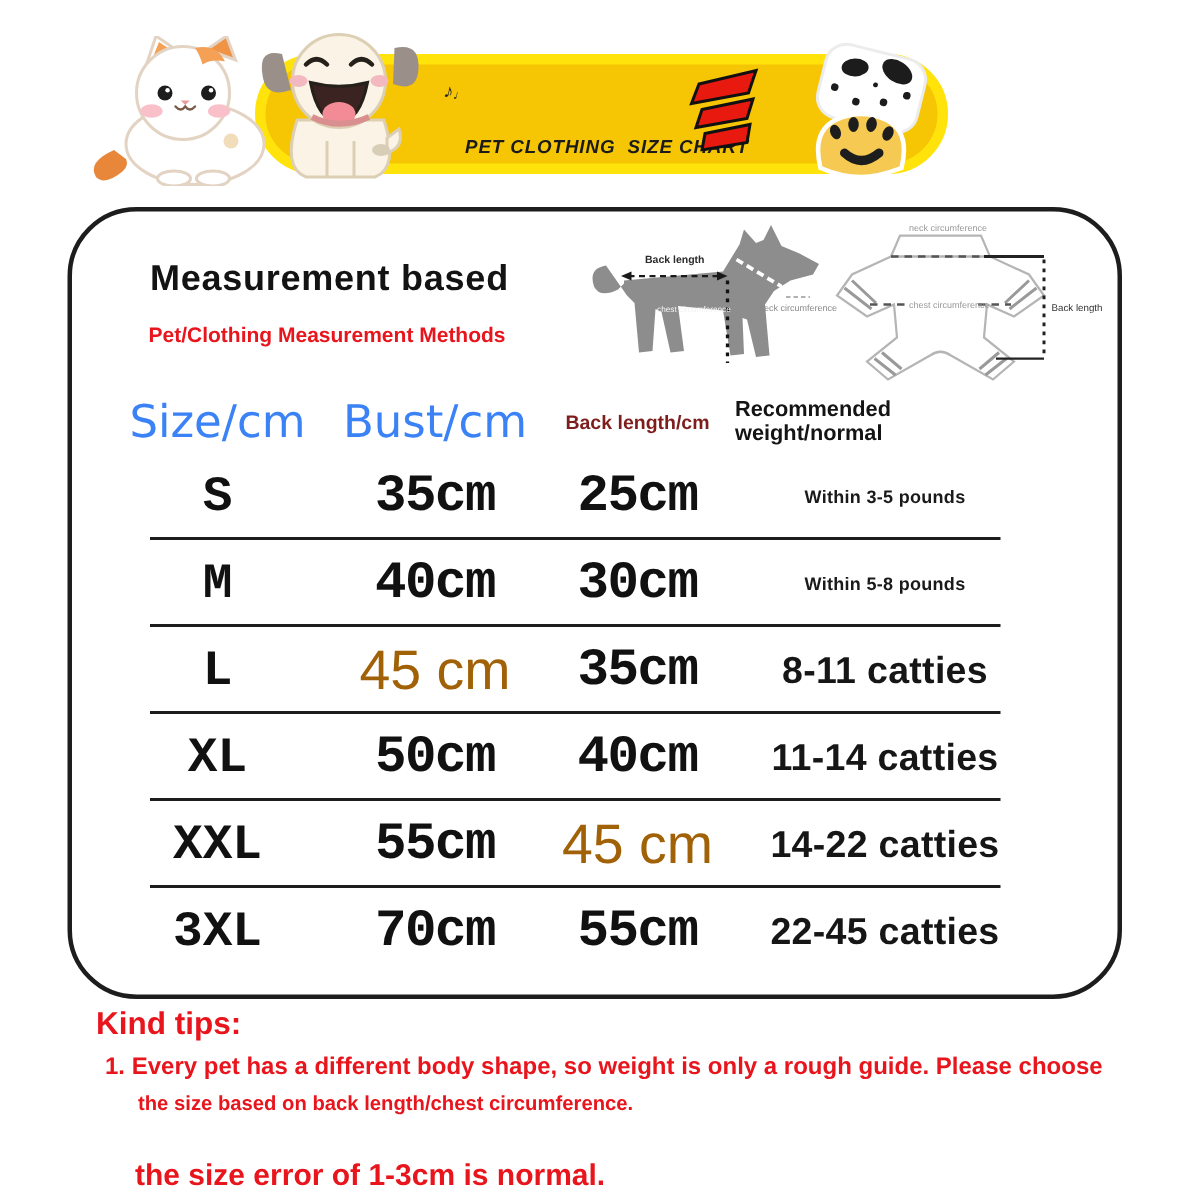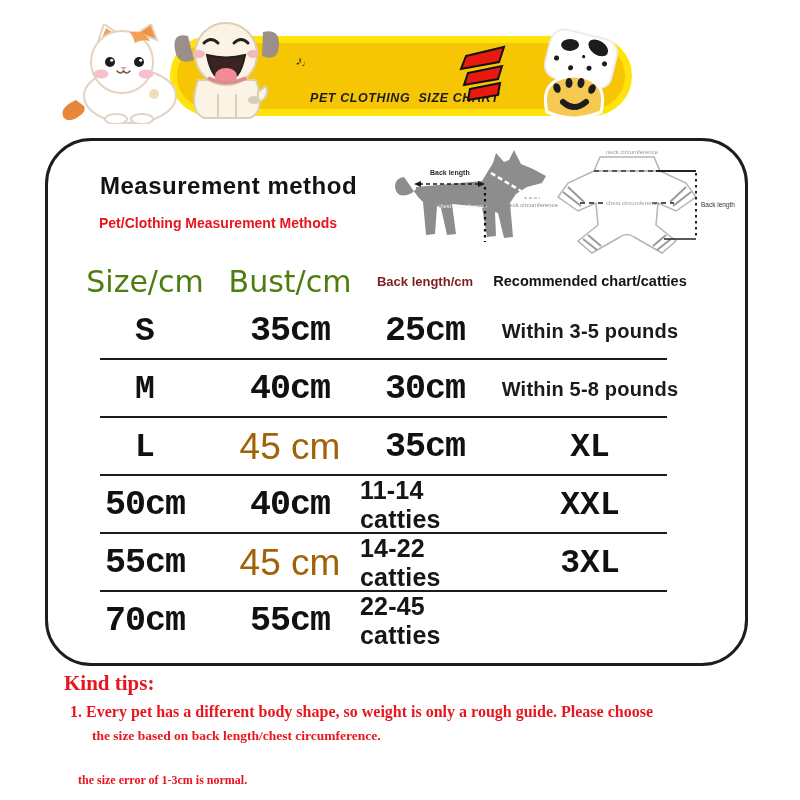--- a/index.html
+++ b/index.html
@@ -123,7 +123,7 @@
 
   <div class="abs content-box"></div>
 
-  <div class="abs m-heading">Measurement method</div>
+  <div class="abs m-heading">Measurement based</div>
   <div class="abs m-subheading">Pet/Clothing Measurement Methods</div>
 
   <svg class="abs" style="left:392px;top:147px" width="172" height="116" viewBox="0 0 172 116">

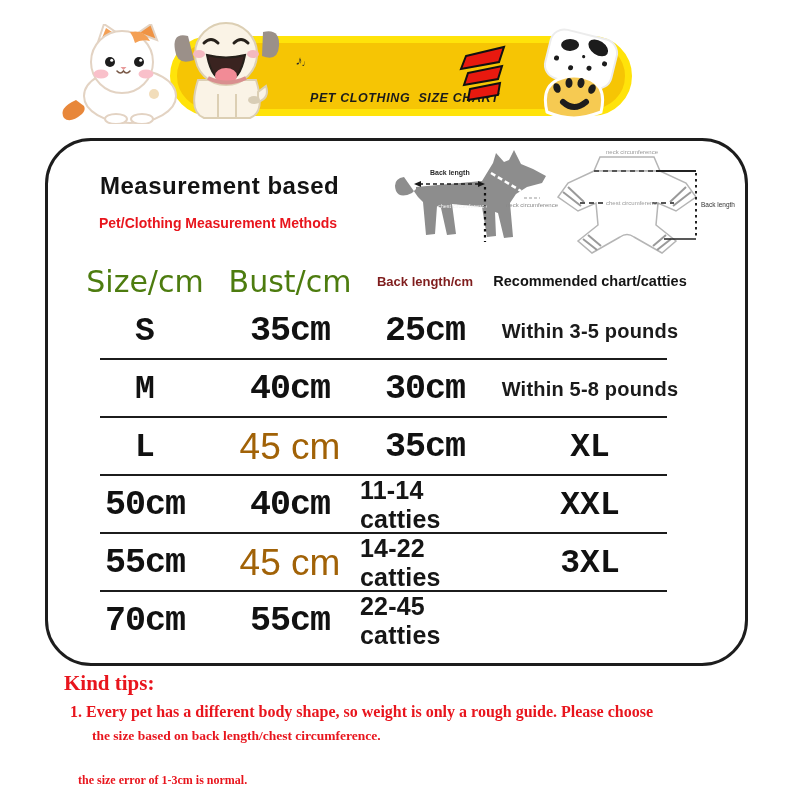--- a/index.html
+++ b/index.html
@@ -26,7 +26,7 @@
   .size-table{left:70px;top:260px;width:620px;display:grid;
     grid-template-columns:150px 140px 130px 200px;
     grid-template-rows:42px repeat(6,58px);align-items:center;justify-items:center;}
-  .h-big{font-family:"DejaVu Sans",sans-serif;font-size:30px;font-weight:400;color:#4d7c0f;}
+  .h-big{font-family:"DejaVu Sans",sans-serif;font-size:30px;font-weight:400;color:#3b82f6;}
   .h-mid{font-size:13px;font-weight:700;color:#7f1d1d;}
   .h-small{font-size:14.5px;font-weight:700;color:#141414;}
   .c-size{font-family:"Liberation Mono",monospace;font-size:33px;font-weight:700;color:#111;}

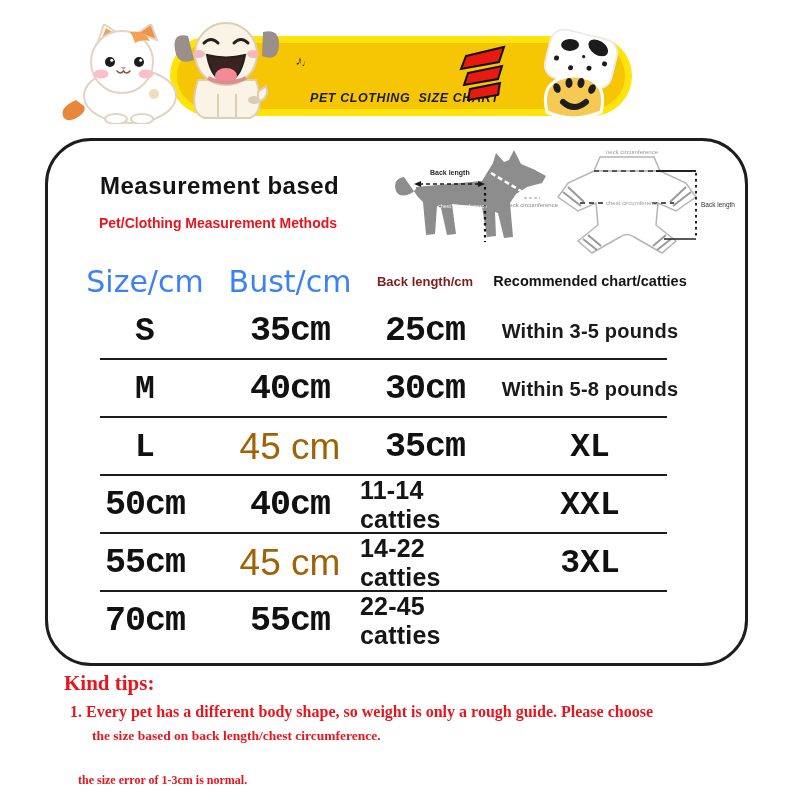--- a/index.html
+++ b/index.html
@@ -164,7 +164,7 @@
     <div class="h-big">Size/cm</div>
     <div class="h-big">Bust/cm</div>
     <div class="h-mid">Back length/cm</div>
-    <div class="h-small">Recommended chart/catties</div>
+    <div class="h-small">Recommended weight/normal</div>
 
     <div class="c-size">S</div>
     <div class="c-mono">35cm</div>

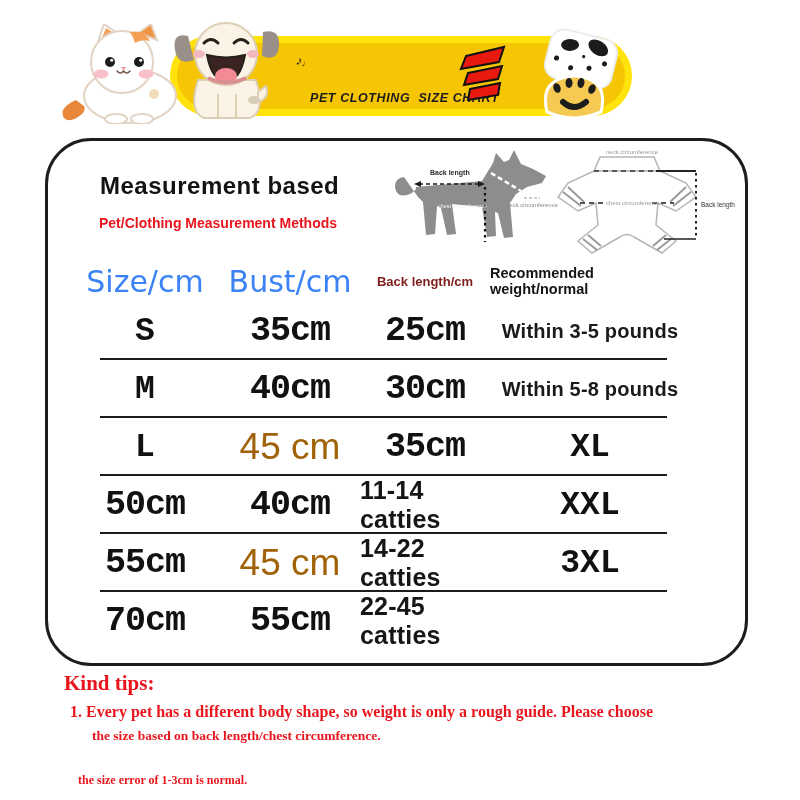--- a/index.html
+++ b/index.html
@@ -32,7 +32,7 @@
   .c-size{font-family:"Liberation Mono",monospace;font-size:33px;font-weight:700;color:#111;}
   .c-mono{font-family:"Liberation Mono",monospace;font-size:35px;font-weight:700;color:#111;letter-spacing:-1px;}
   .c-sans{font-size:37px;font-weight:400;color:#a16207;}
-  .c-wsmall{font-size:20px;font-weight:700;color:#1a1a1a;letter-spacing:.2px;}
+  .c-wsmall{font-size:12px;font-weight:700;color:#1a1a1a;letter-spacing:.2px;}
   .c-wlarge{font-size:25px;font-weight:700;color:#161616;letter-spacing:.2px;}
   .divider{left:100px;width:567px;height:2px;background:#1c1c1c;}
 

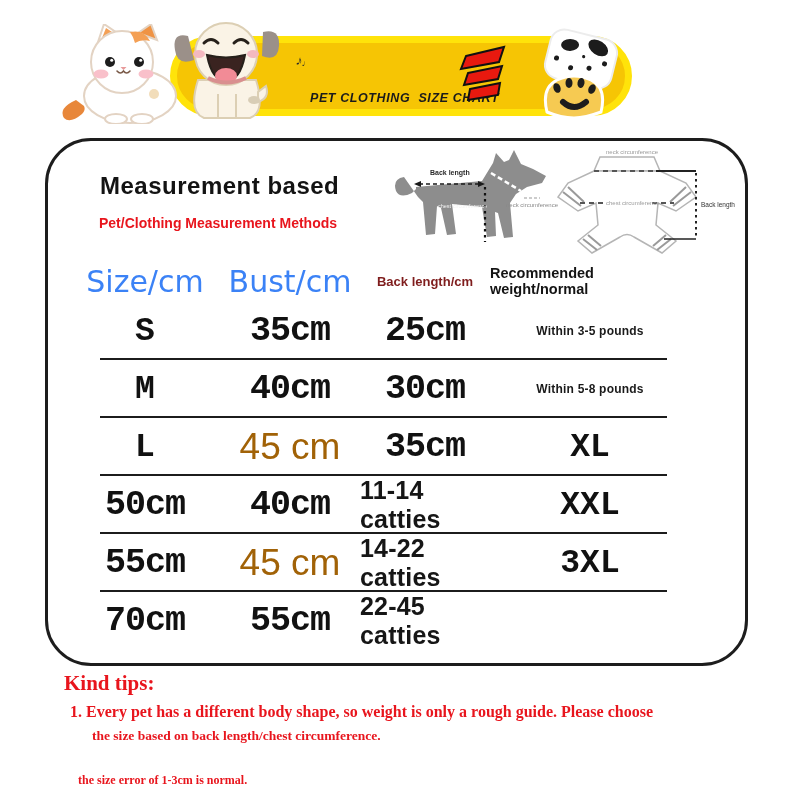--- a/index.html
+++ b/index.html
@@ -179,6 +179,7 @@
     <div class="c-size">L</div>
     <div class="c-sans">45 cm</div>
     <div class="c-mono">35cm</div>
+    <div class="c-wlarge">8-11 catties</div>
 
     <div class="c-size">XL</div>
     <div class="c-mono">50cm</div>

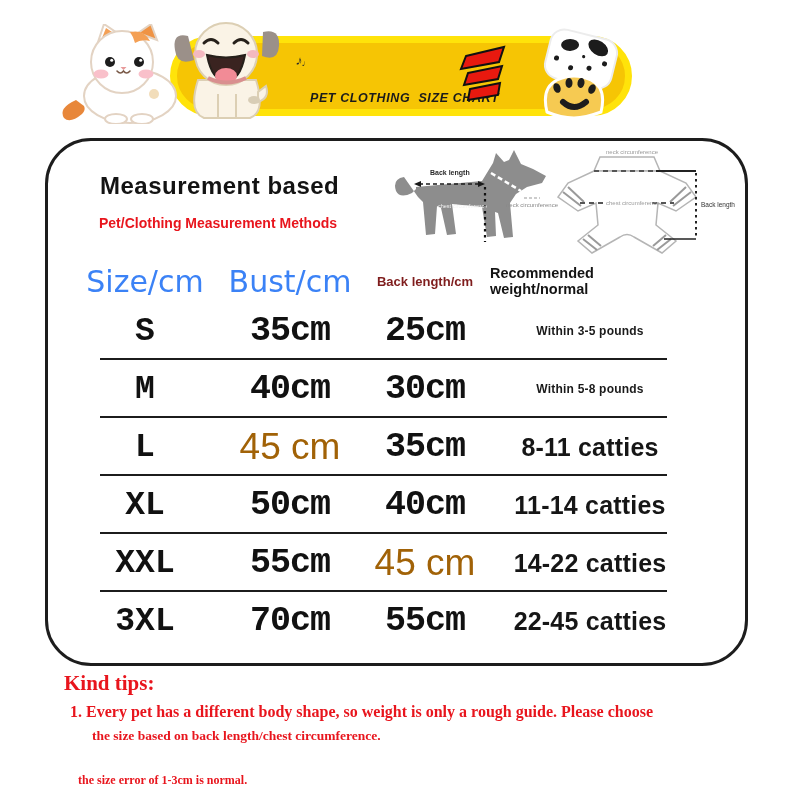--- a/index.html
+++ b/index.html
@@ -37,7 +37,7 @@
   .divider{left:100px;width:567px;height:2px;background:#1c1c1c;}
 
   
-  .tip{color:#E8151D;font-weight:700;font-family:Liberation Serif, serif;}
+  .tip{color:#E8151D;font-weight:700;}
   .tip-heading{left:64px;top:671px;font-size:21px;}
   .tip-l1{left:70px;top:703px;font-size:16px;}
   .tip-l2{left:92px;top:728px;font-size:13.5px;}

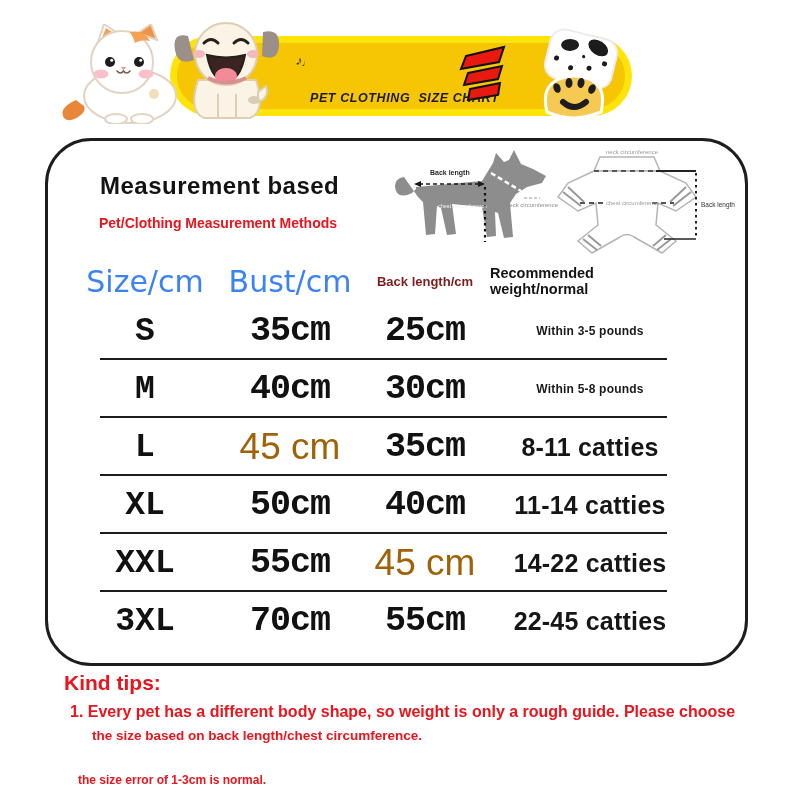--- a/index.html
+++ b/index.html
@@ -42,7 +42,7 @@
   .tip-l1{left:70px;top:703px;font-size:16px;}
   .tip-l2{left:92px;top:728px;font-size:13.5px;}
   .tip-l3{left:66px;top:751px;font-size:16px;}
-  .tip-l4{left:78px;top:773px;font-size:12px;}
+  .tip-l4{left:90px;top:773px;font-size:20px;}
 
   svg text{font-family:"Liberation Sans",sans-serif;}
 </style>

